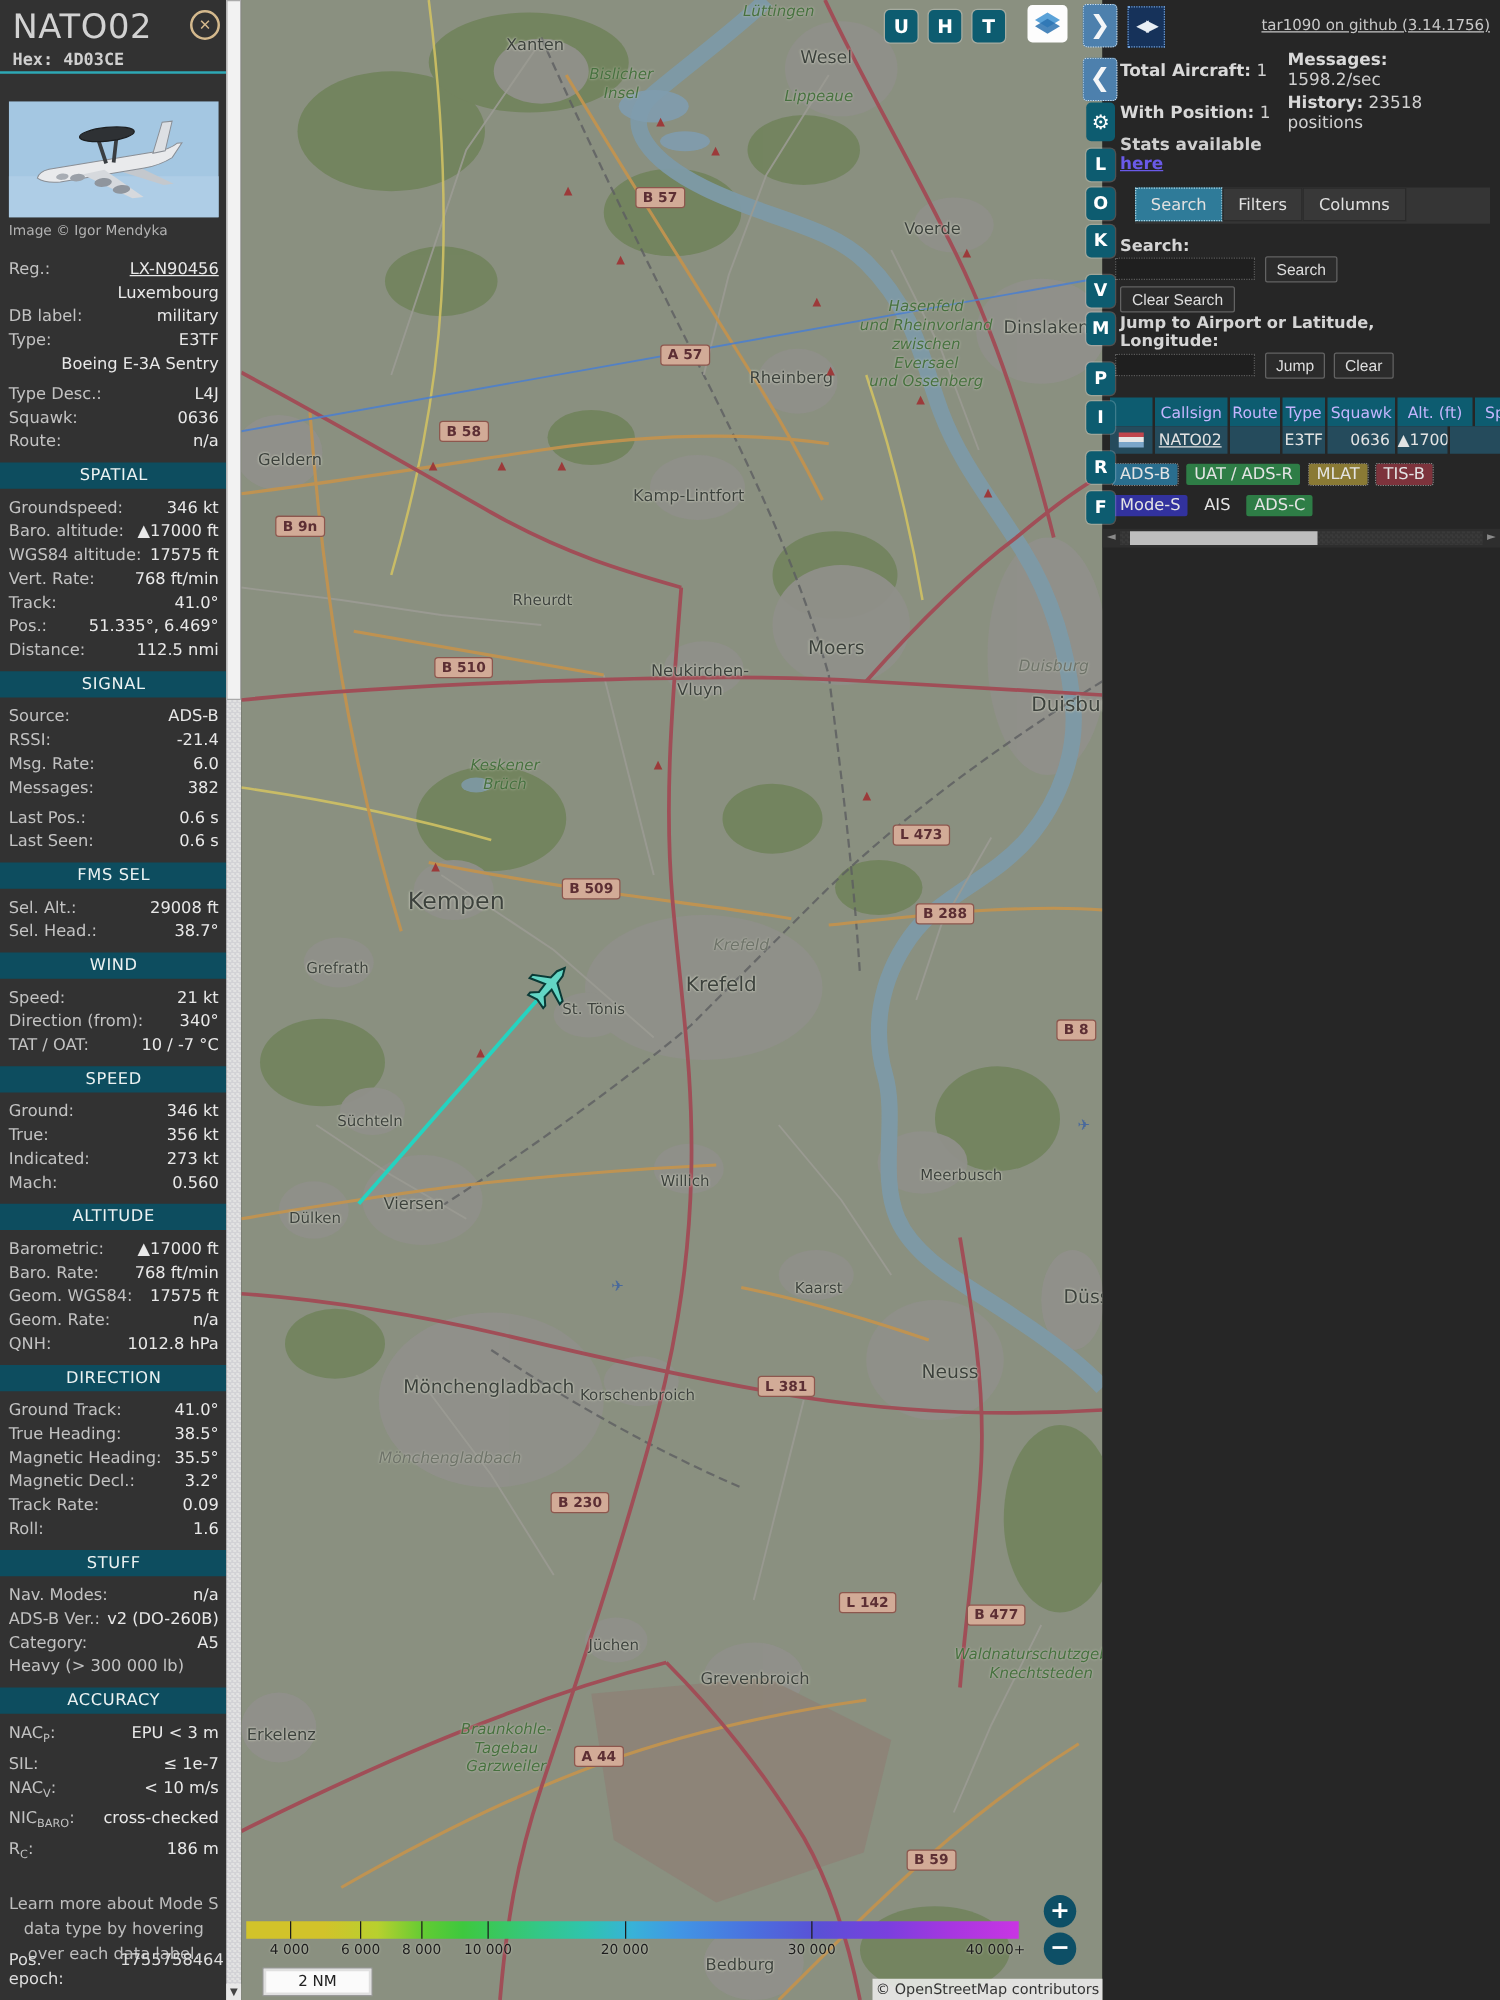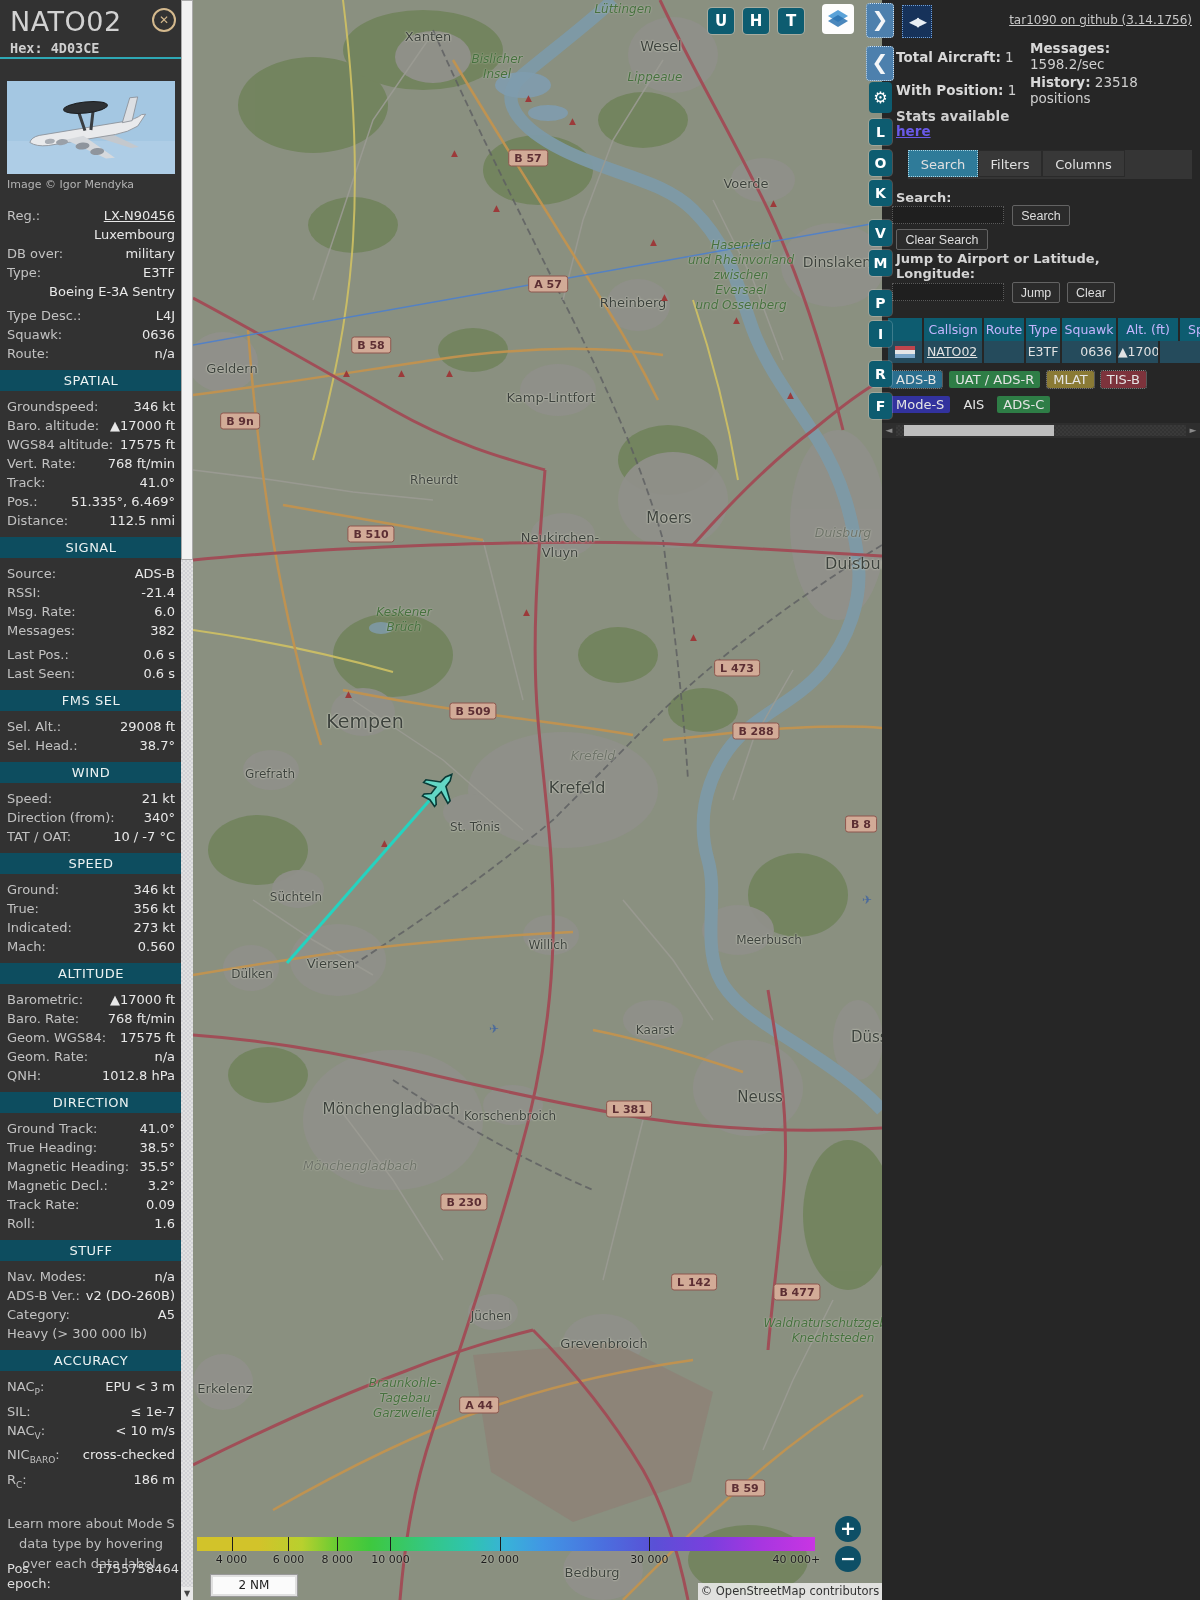--- a/index.html
+++ b/index.html
@@ -148,7 +148,7 @@
               <div class="val">Luxembourg</div>
             </div>
             <div class="inforow">
-              <div class="lab">DB over:</div>
+              <div class="lab">DB label:</div>
               <div class="val">military</div>
             </div>
             <div class="inforow">

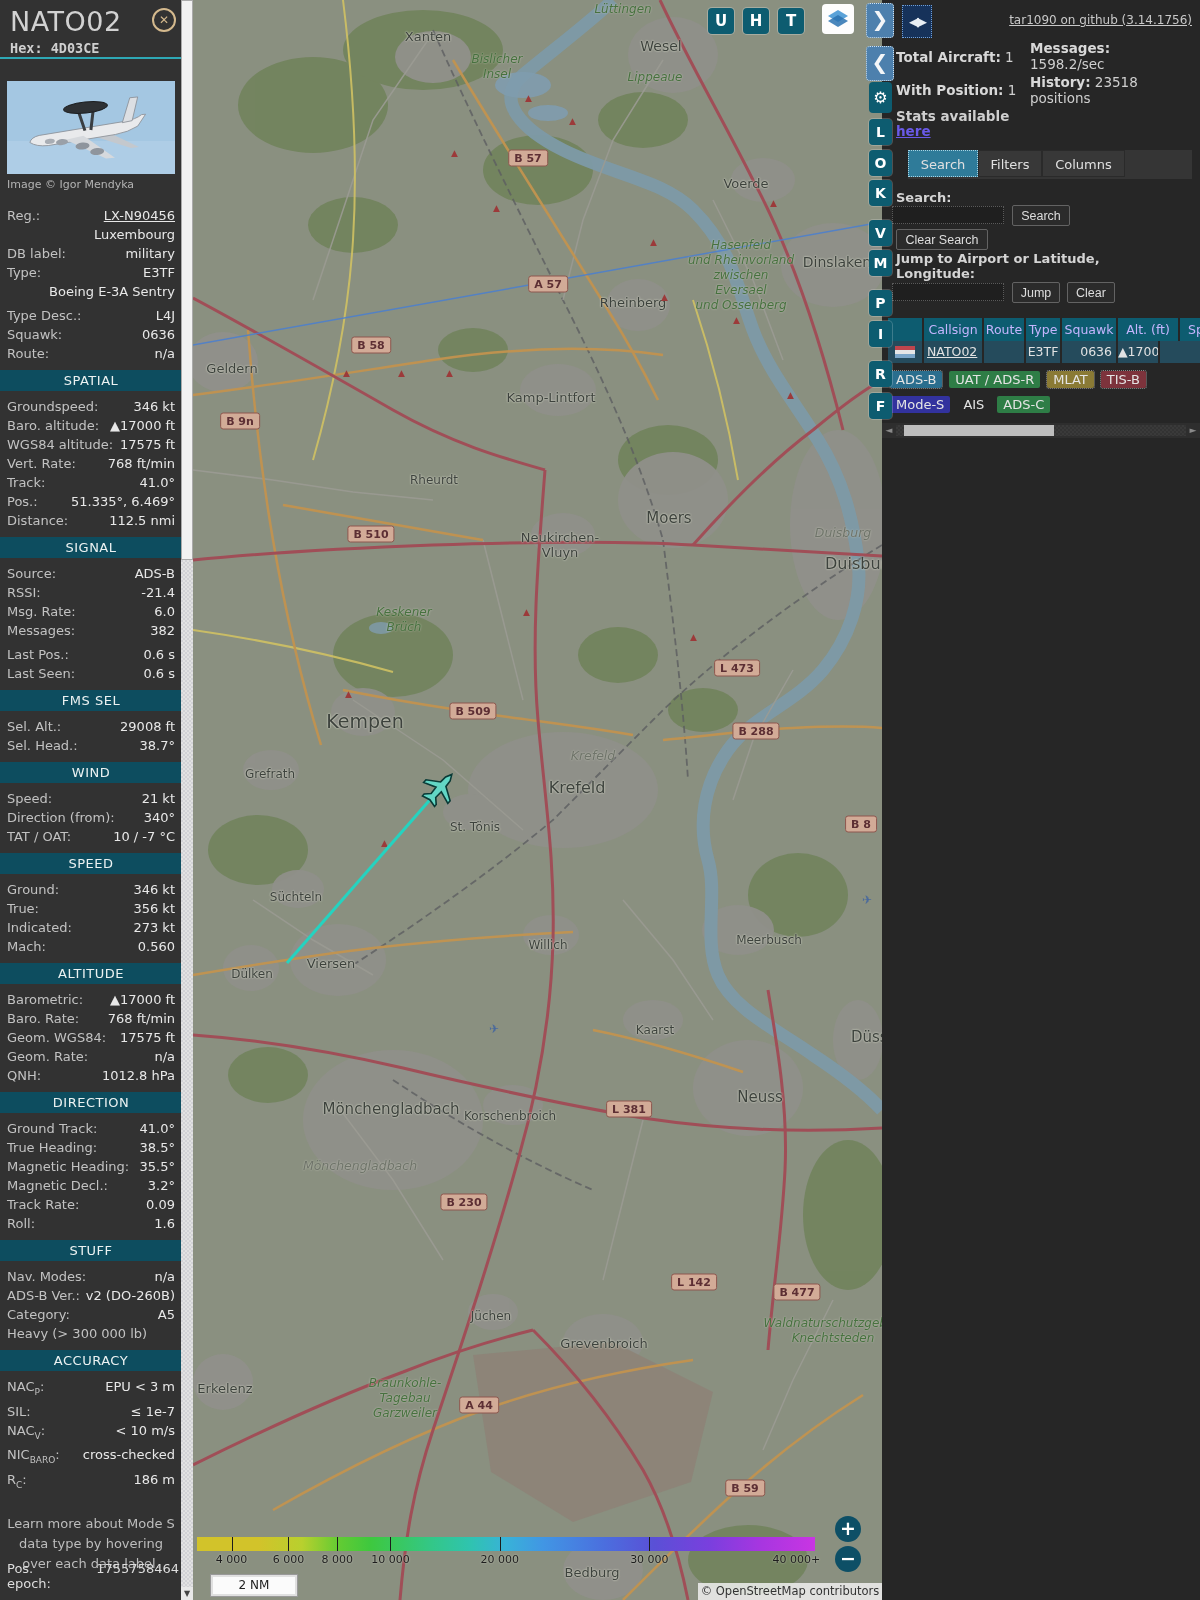--- a/index.html
+++ b/index.html
@@ -517,7 +517,7 @@
         <div class="map-label" style="left: 172px; top: 711px; font-size: 19px;">Kempen</div>
         <div class="map-label" style="left: 384px; top: 779px; font-size: 16px;">Krefeld</div>
         <div class="map-label" style="left: 77px; top: 768px; font-size: 12px;">Grefrath</div>
-        <div class="map-label" style="left: 282px; top: 821px; font-size: 12px;">St. Tönis</div>
+        <div class="map-label" style="left: 282px; top: 801px; font-size: 12px;">St. Tönis</div>
         <div class="map-label" style="left: 103px; top: 891px; font-size: 12px;">Süchteln</div>
         <div class="map-label" style="left: 355px; top: 939px; font-size: 12px;">Willich</div>
         <div class="map-label" style="left: 544px; top: 934px; font-size: 12px; margin-left: 32px;">Meerbusch</div>

